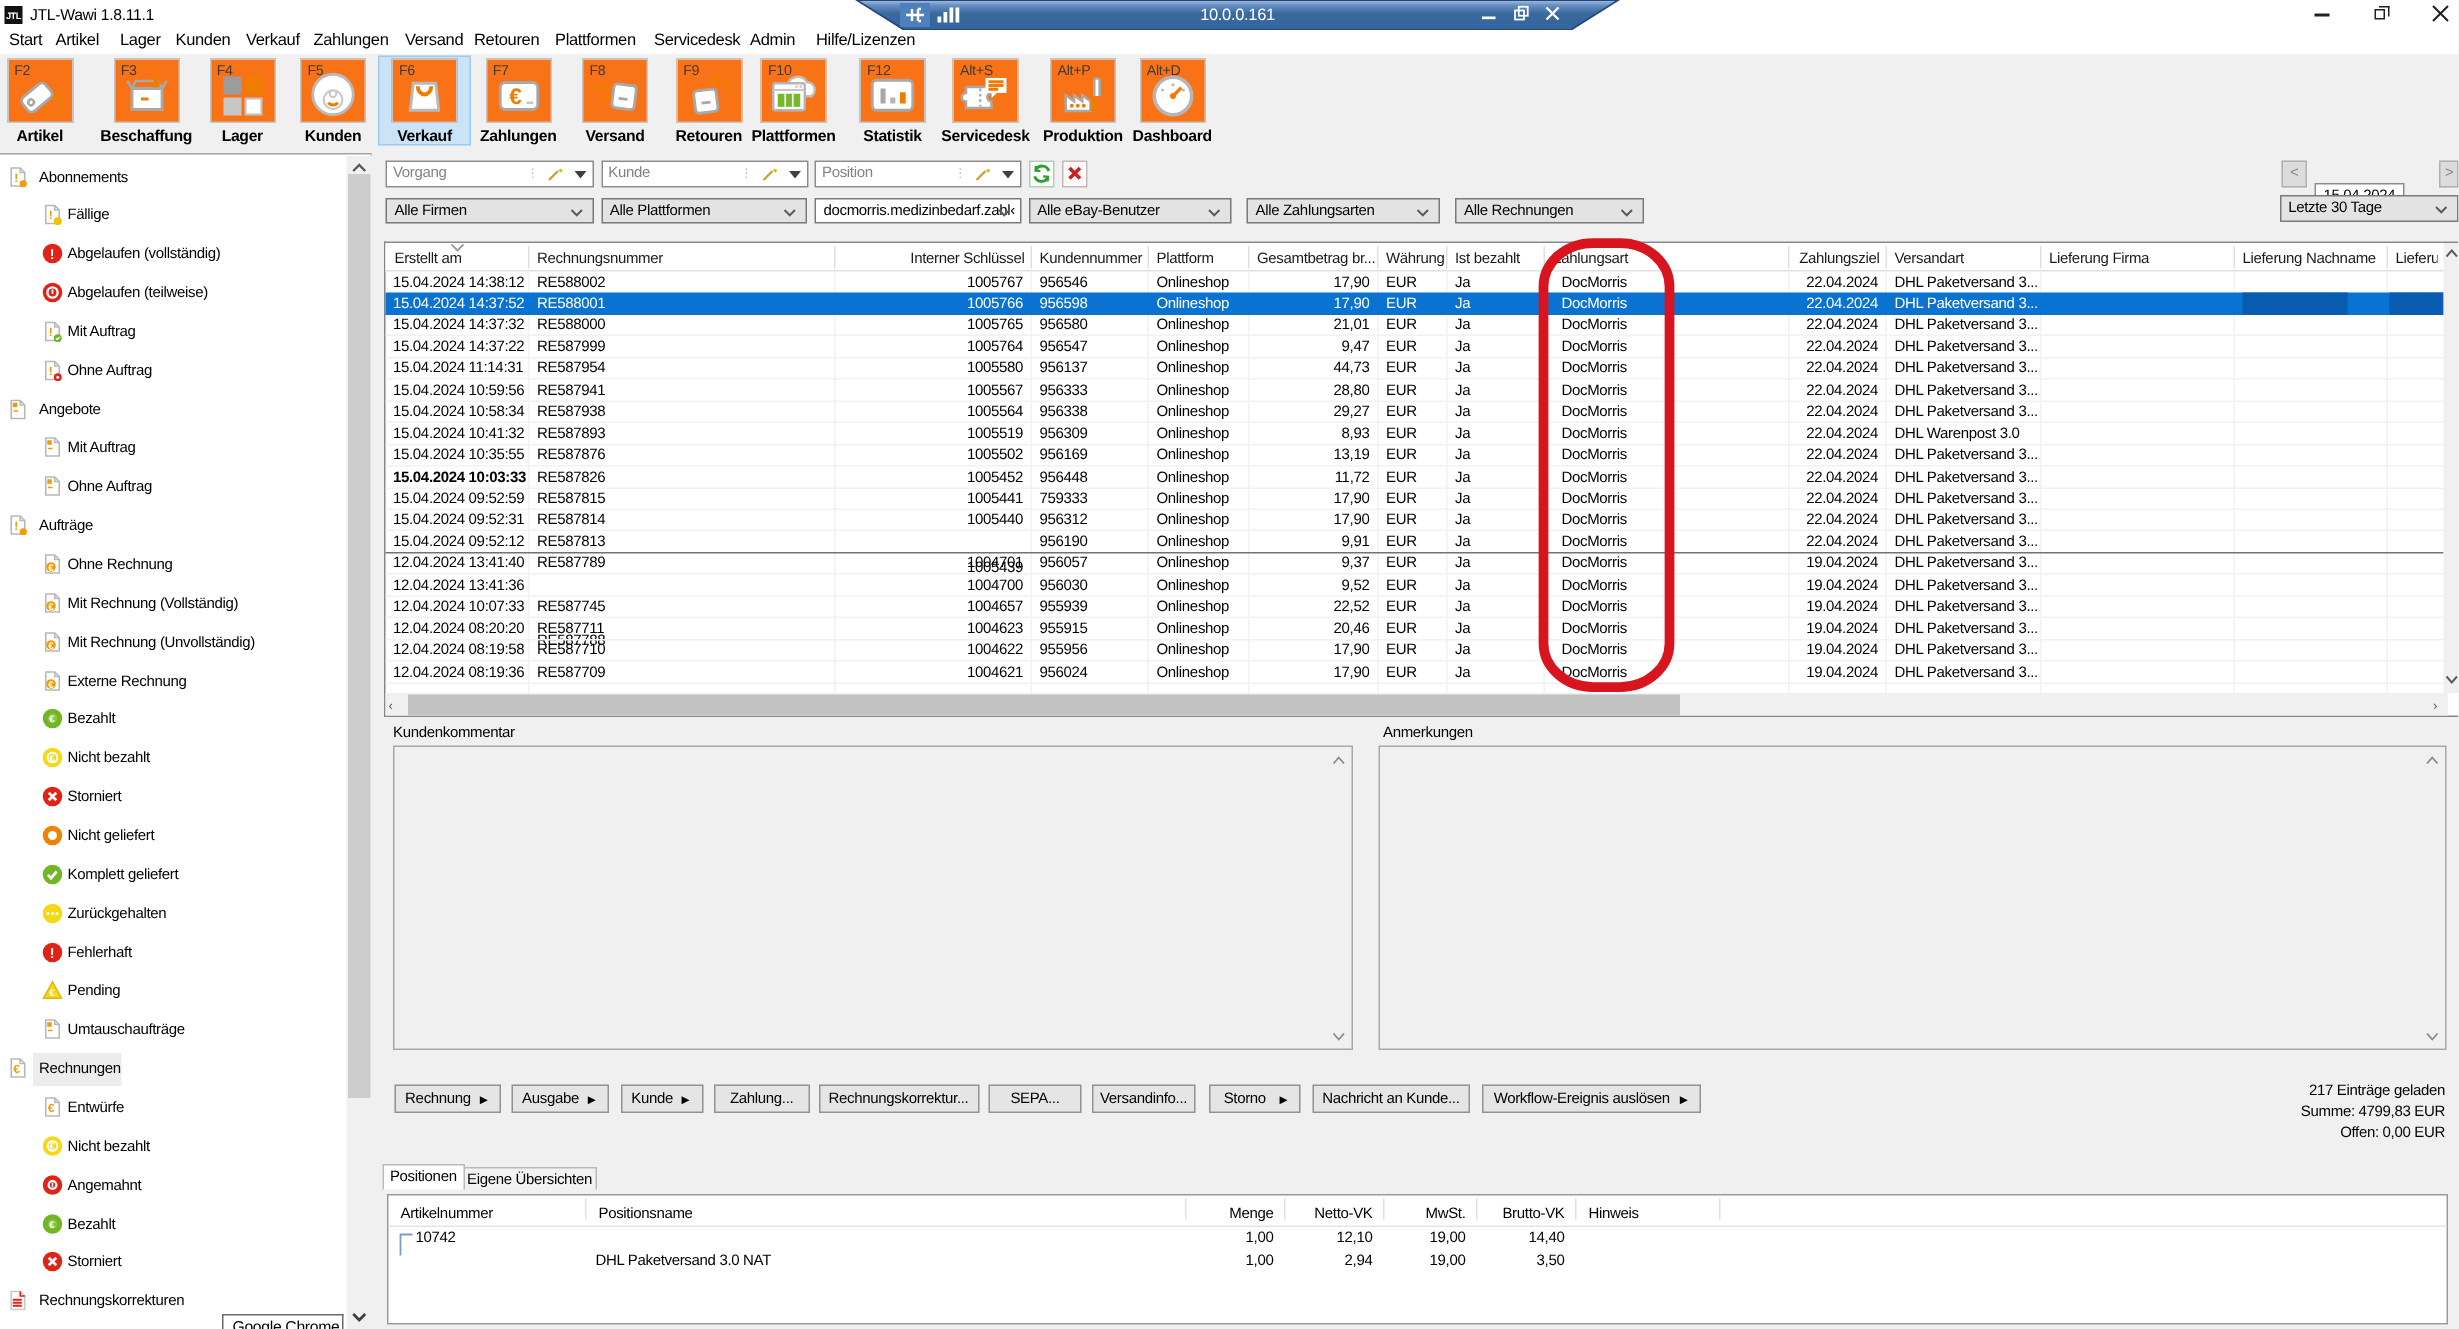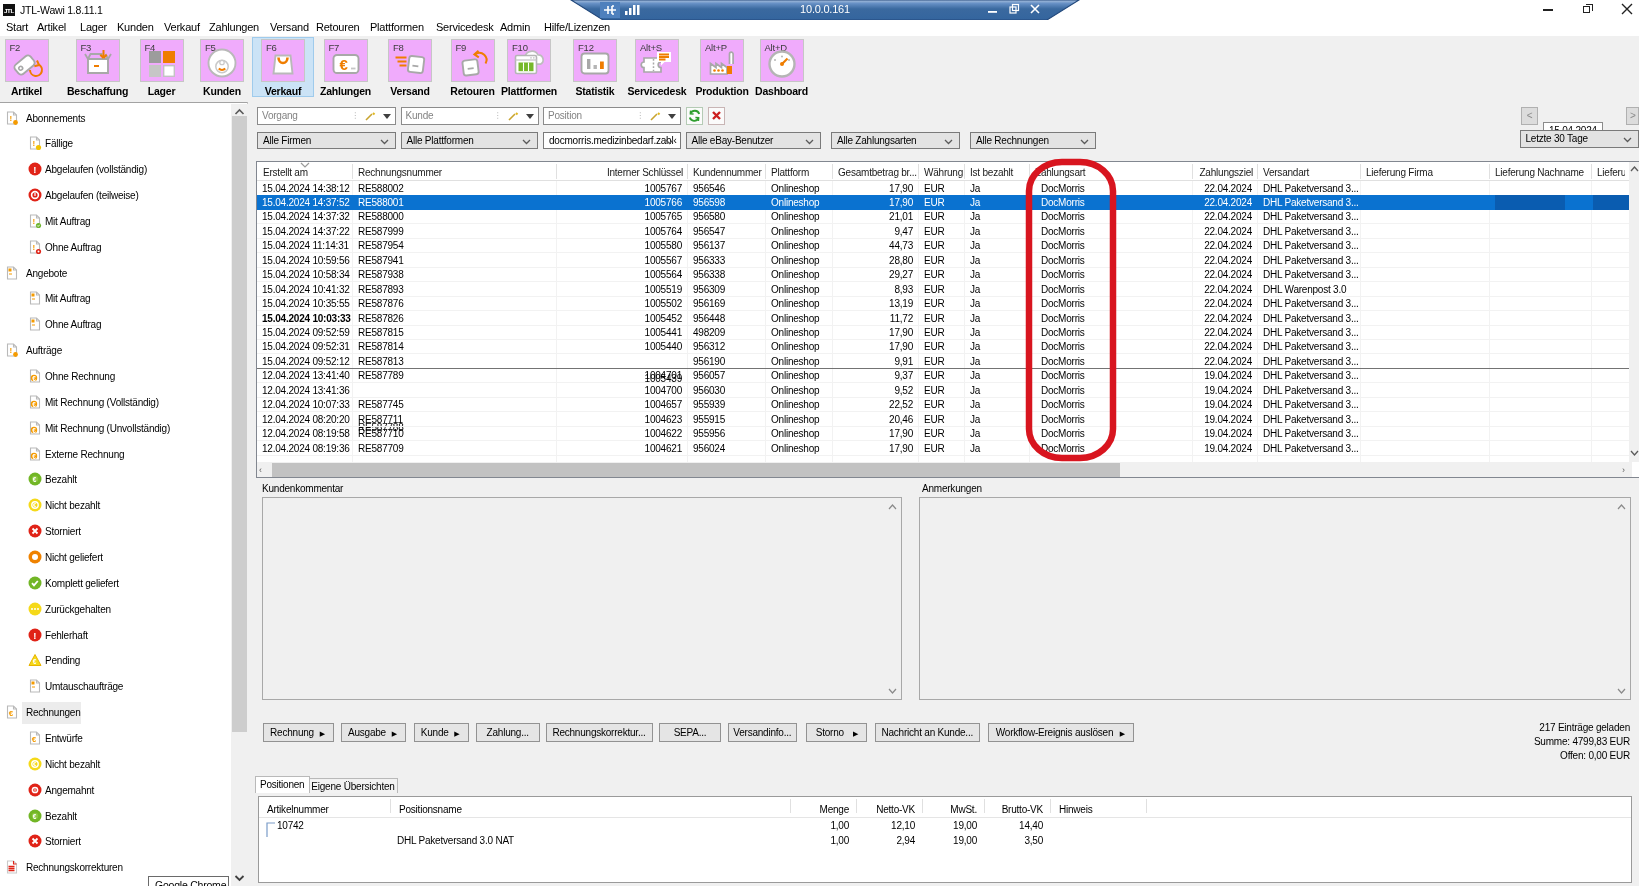--- a/index.html
+++ b/index.html
@@ -4,7 +4,7 @@
 html,body{width:1639px;height:886px;font-family:"Liberation Sans",sans-serif;background:#f0f0f0;overflow:hidden}
 body{position:relative;font-size:10px;color:#000;letter-spacing:-0.22px}
 .a{position:absolute}
-.tb-btn{position:absolute;top:39px;height:43px;background:#f0abfc;border:1px solid #c6c6c6}
+.tb-btn{position:absolute;top:39px;height:43px;background:#f97316;border:1px solid #c6c6c6}
 .tb-key{position:absolute;left:4px;top:2px;font-size:9.5px;color:#3c3c3c}
 .tb-lbl{position:absolute;top:85px;font-weight:bold;font-size:10.5px;text-align:center;white-space:nowrap}
 .inp{position:absolute;height:18px;background:#fff;border:1px solid #8b8b8b;line-height:16px}

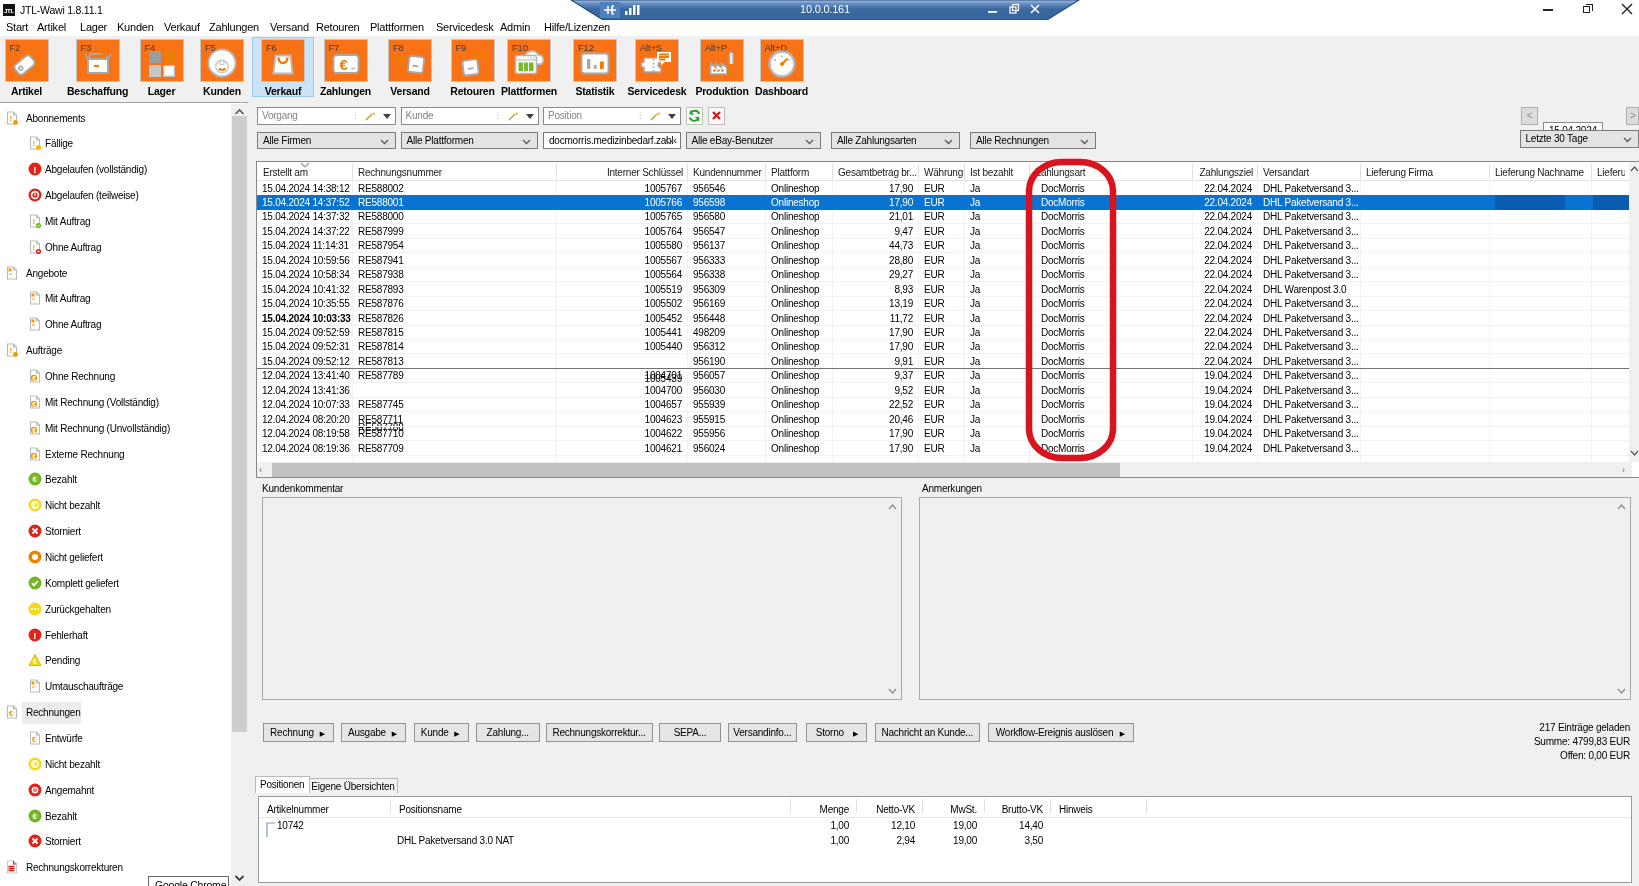--- a/index.html
+++ b/index.html
@@ -713,7 +713,7 @@
 <span class="cell" style="left:5px;width:91px;">15.04.2024 09:52:59</span>
 <span class="cell" style="left:101px;width:193px;">RE587815</span>
 <span class="cell" style="left:305px;width:120px;text-align:right;">1005441</span>
-<span class="cell" style="left:436px;width:67px;">498209</span>
+<span class="cell" style="left:436px;width:67px;">759333</span>
 <span class="cell" style="left:514px;width:56px;">Onlineshop</span>
 <span class="cell" style="left:581px;width:75px;text-align:right;">17,90</span>
 <span class="cell" style="left:667px;width:35px;">EUR</span>

